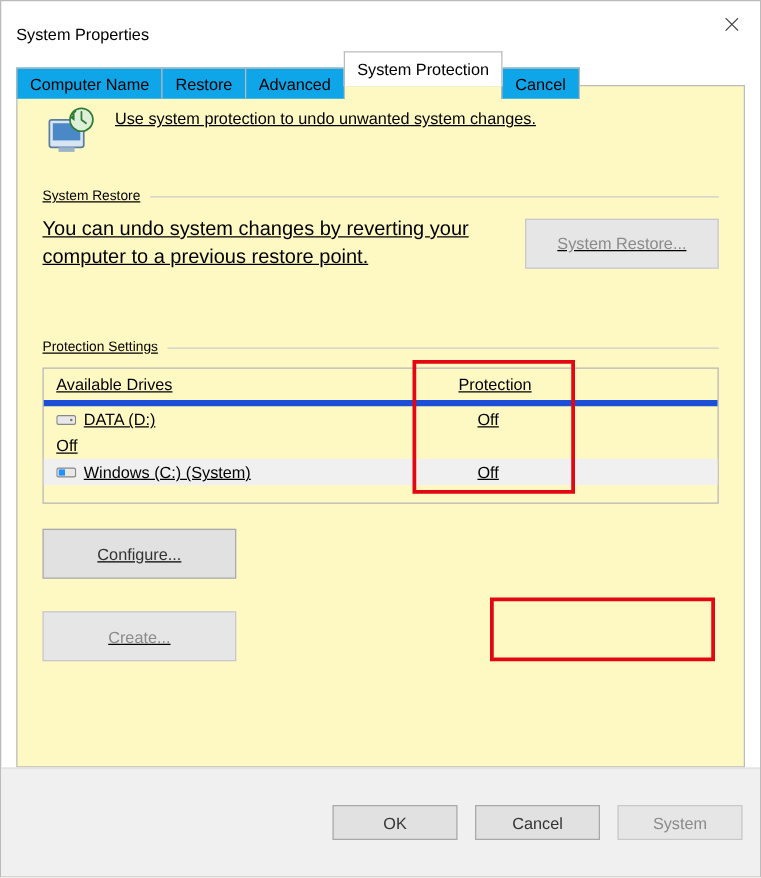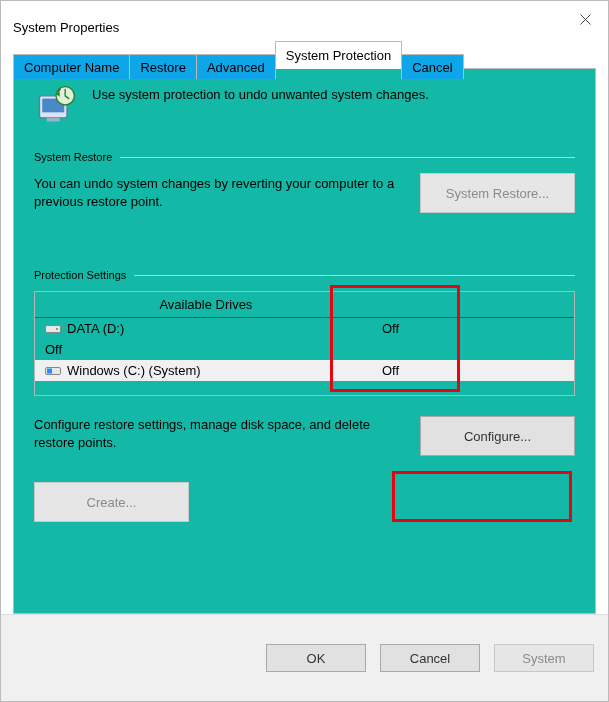--- a/index.html
+++ b/index.html
@@ -13,7 +13,7 @@
   .tab{padding:5px 10px 4px;border:1px solid #bbb;border-bottom:none;background:#fff;font-size:13px;color:#000;position:relative;margin-right:-1px;}
   .tab.inactive{top:10px;background:#0ea5e9;}
   .tab.active{background:#fff;z-index:2;padding-top:6px;padding-bottom:6px;top:0;}
-  .tab-page{border:1px solid #bbb;flex:1;margin-top:-1px;padding:14px 20px 18px 20px;box-sizing:border-box;background:#14b8a6;}
+  .tab-page{border:1px solid #bbb;flex:1;margin-top:-1px;padding:14px 20px 18px 20px;box-sizing:border-box;background:#fef9c3;text-decoration:underline;}
   .intro{display:flex;align-items:flex-start;gap:14px;margin-bottom:24px;}
   .intro-icon{width:44px;height:44px;flex:none;}
   .intro-text{padding-top:4px;font-size:13px;}

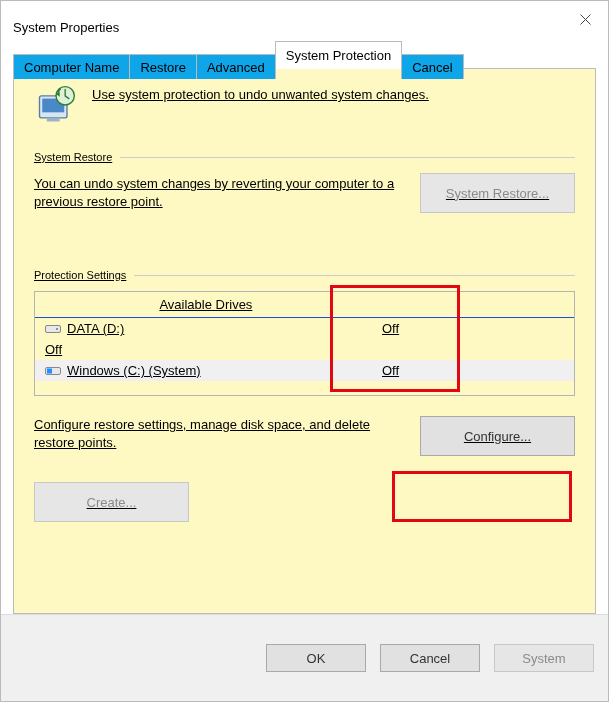--- a/index.html
+++ b/index.html
@@ -20,7 +20,7 @@
   .group-title{display:flex;align-items:center;font-size:11px;margin:22px 0 10px 0;}
   .group-title .line{flex:1;height:1px;background:#ccc;margin-left:8px;}
   .restore-row{display:flex;align-items:center;gap:14px;}
-  .restore-text{flex:1;font-size:13px;line-height:1.35;}
+  .restore-text{flex:1;font-size:16px;line-height:1.35;}
   .wbtn{min-width:155px;height:40px;border:1px solid #a9a9a9;background:#e1e1e1;font-family:inherit;font-size:13px;color:#333;text-align:center;}
   .wbtn.disabled{color:#8a8a8a;background:#e6e6e6;border-color:#c8c8c8;}
   .drive-table{border:1px solid #b5b5b5;margin-top:8px;position:relative;}

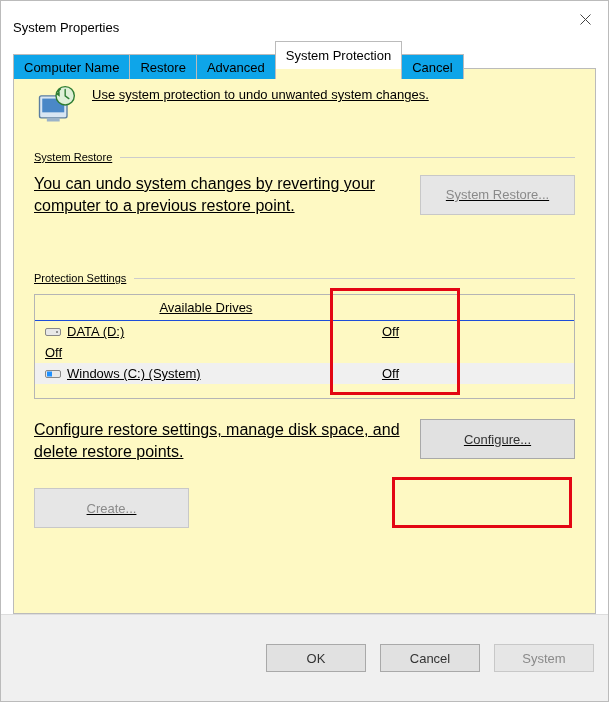--- a/index.html
+++ b/index.html
@@ -24,7 +24,7 @@
   .wbtn{min-width:155px;height:40px;border:1px solid #a9a9a9;background:#e1e1e1;font-family:inherit;font-size:13px;color:#333;text-align:center;}
   .wbtn.disabled{color:#8a8a8a;background:#e6e6e6;border-color:#c8c8c8;}
   .drive-table{border:1px solid #b5b5b5;margin-top:8px;position:relative;}
-  .dt-head{display:flex;border-bottom:1px solid #1d4ed8;padding:5px 10px;font-size:13px;text-align:center;}
+  .dt-head{display:flex;border-bottom:5px solid #1d4ed8;padding:5px 10px;font-size:13px;}
   .dt-head .col1{width:62%;}
   .dt-head .col2{width:38%;}
   .dt-row{display:flex;padding:3px 10px;align-items:center;font-size:13px;gap:40px;}

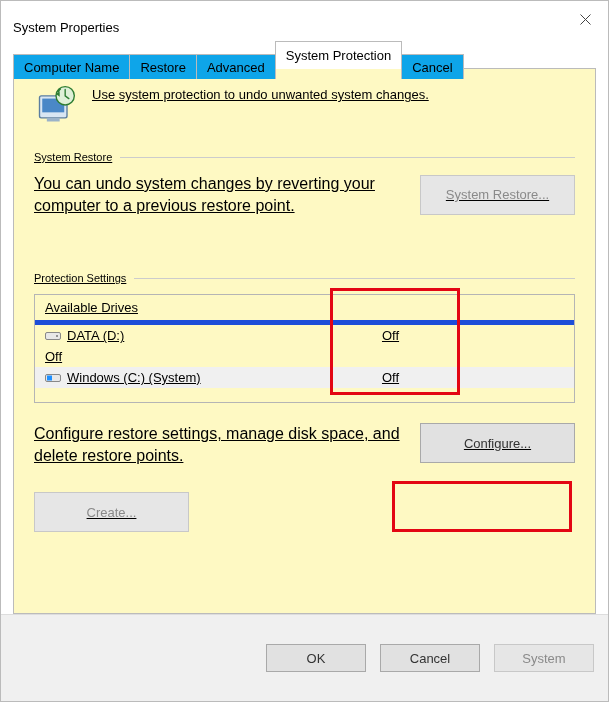--- a/index.html
+++ b/index.html
@@ -96,6 +96,7 @@
         <div class="drive-table">
           <div class="dt-head">
             <div class="col1">Available Drives</div>
+            <div class="col2">Protection</div>
           </div>
           <div class="dt-row">
             <div class="col1">

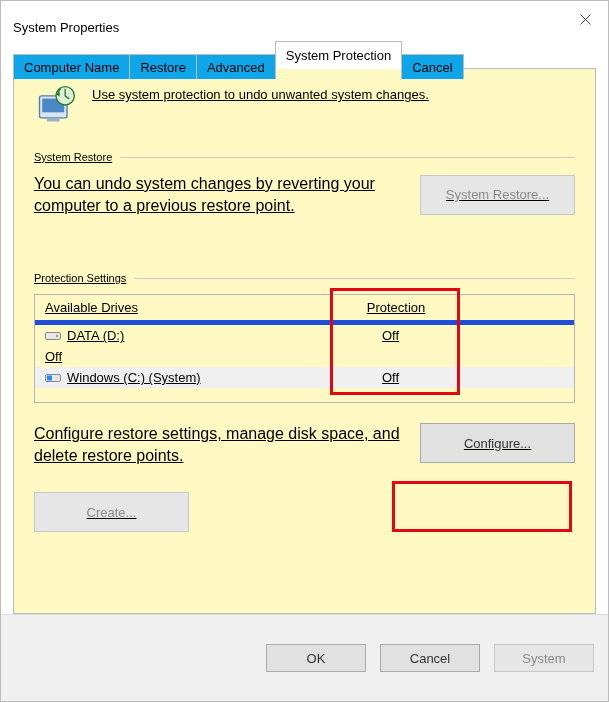--- a/index.html
+++ b/index.html
@@ -131,7 +131,6 @@
       </div>
 
       <div class="config-row">
-        <div class="restore-text">Configure restore settings, manage disk space, and delete restore points.</div>
         <button class="wbtn">Configure...</button>
       </div>
 

